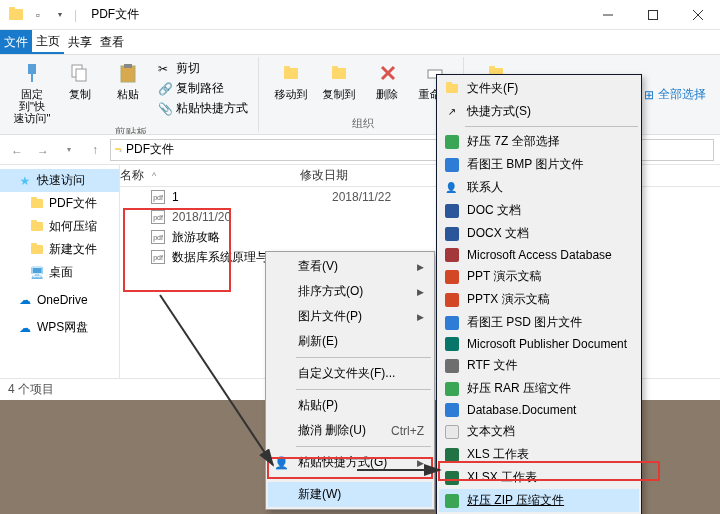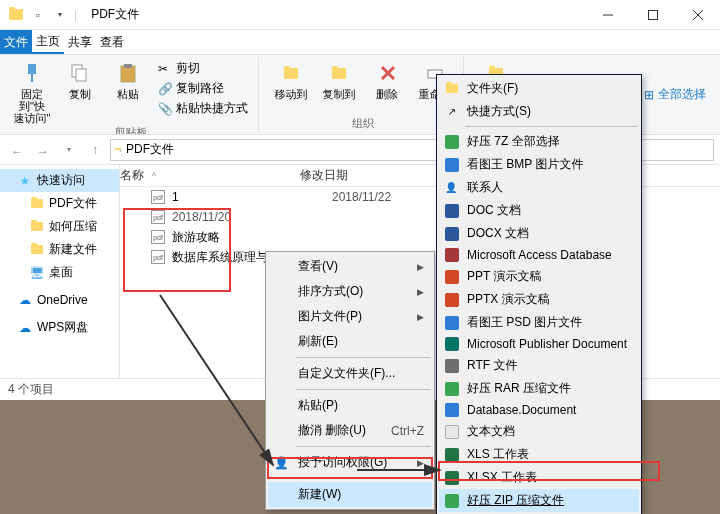--- a/index.html
+++ b/index.html
@@ -376,7 +376,7 @@
   <div class="ctx-sep"></div>
   <div class="ctx-item">
       <span class="ctx-icon" style="color:#1979ca;">👤</span>
-      <span>授予访问权限(G)</span>
+      <span>粘贴快捷方式(G)</span>
       <span class="arrow">▶</span>
     </div>
   <div class="ctx-sep"></div>

